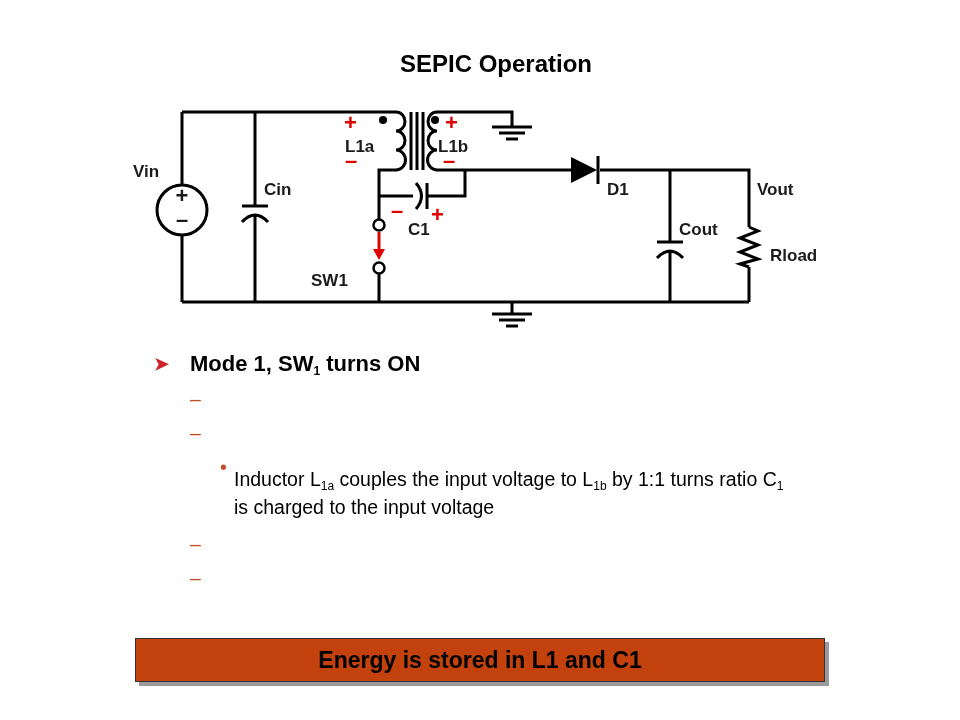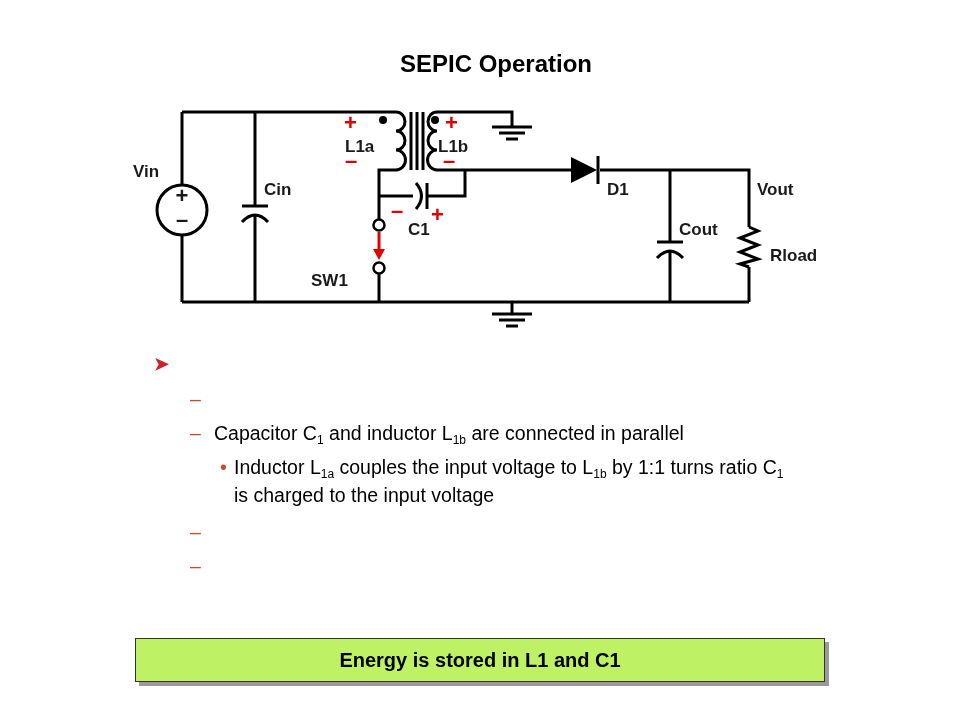--- a/index.html
+++ b/index.html
@@ -129,6 +129,7 @@
 <div class="bullets">
   <div class="l1">
     <span class="arrow">➤</span>
+    <span><span>Mode 1, SW</span><sub>1</sub><span> turns ON</span></span>
   </div>
   <div id="items">
       <div class="l2">

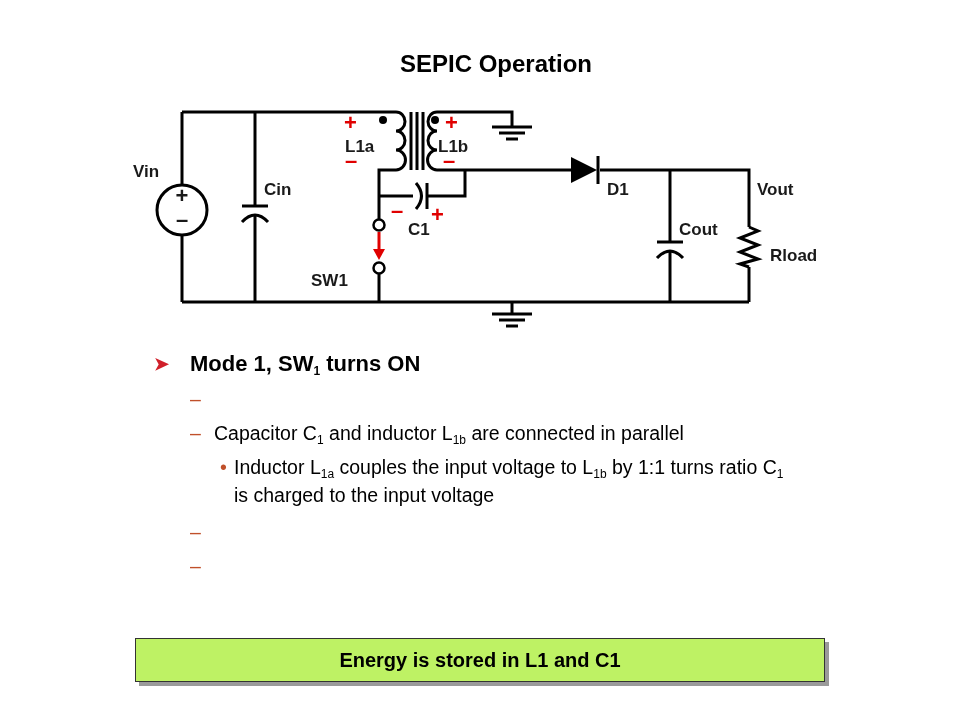--- a/index.html
+++ b/index.html
@@ -137,7 +137,6 @@
       </div>
       <div class="l2">
         <span class="dash">–</span>
-        <span>Capacitor C<sub>1</sub> and inductor L<sub>1b</sub> are connected in parallel</span>
       </div>
       <div class="l3" style="padding-top: 3px; padding-bottom: 6px;">
         <span class="dot">•</span>

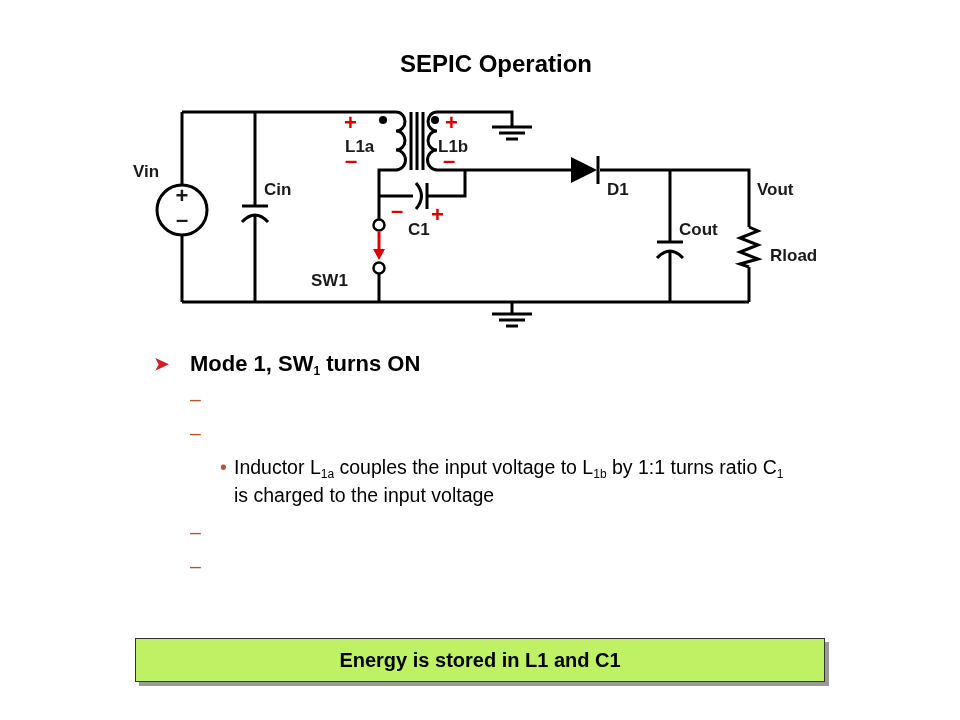--- a/index.html
+++ b/index.html
@@ -140,7 +140,7 @@
       </div>
       <div class="l3" style="padding-top: 3px; padding-bottom: 6px;">
         <span class="dot">•</span>
-        <span style="width: 560px;">Inductor L<sub>1a</sub> couples the input voltage to L<sub>1b</sub> by 1:1 turns ratio C<sub>1</sub> is charged to the input voltage</span>
+        <span style="width: 560px; margin-top: 12px;">Inductor L<sub>1a</sub> couples the input voltage to L<sub>1b</sub> by 1:1 turns ratio C<sub>1</sub> is charged to the input voltage</span>
       </div>
       <div class="l2">
         <span class="dash">–</span>

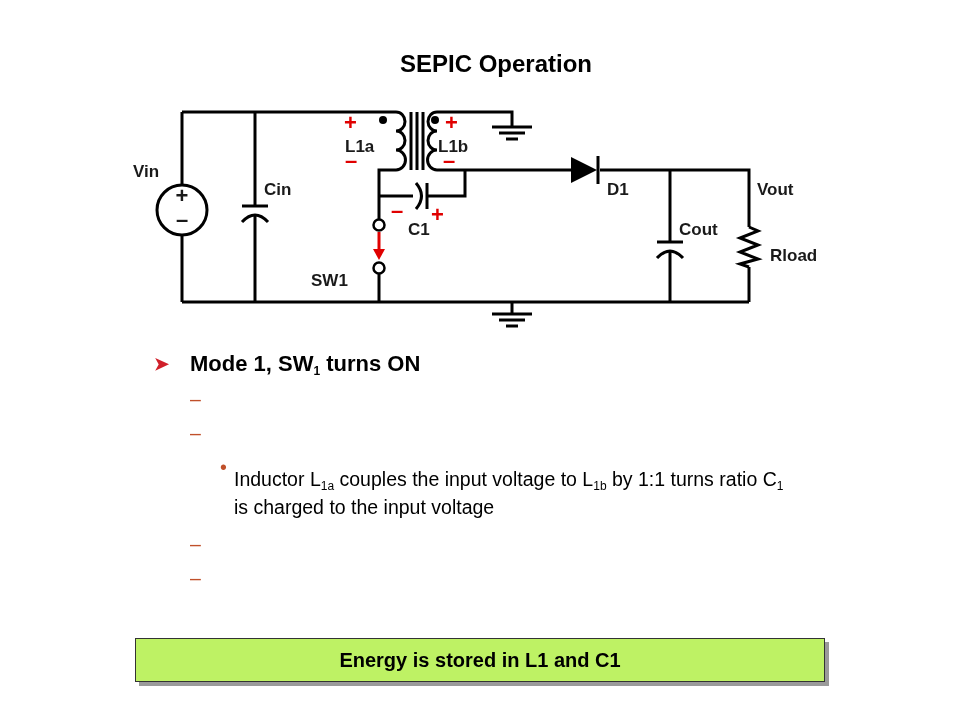--- a/index.html
+++ b/index.html
@@ -20,9 +20,9 @@
     .l3 .dot { color: #c0502a; width: 14px; display: inline-block; }
     sub { font-size: 12px; vertical-align: -4px; line-height: 0; }
     .callout { position: absolute; left: 135px; top: 638px; width: 688px; height: 42px;
-               border: 1.5px solid #333; background: #bef264; box-shadow: 4px 4px 0 #9a9a9a;
+               border: 1.5px solid #333; background: #c2410c; box-shadow: 4px 4px 0 #9a9a9a;
                display: flex; align-items: center; justify-content: center;
-               font-size: 20px; font-weight: bold; }
+               font-size: 23px; font-weight: bold; }
   </style>
 </head>
 <body>

